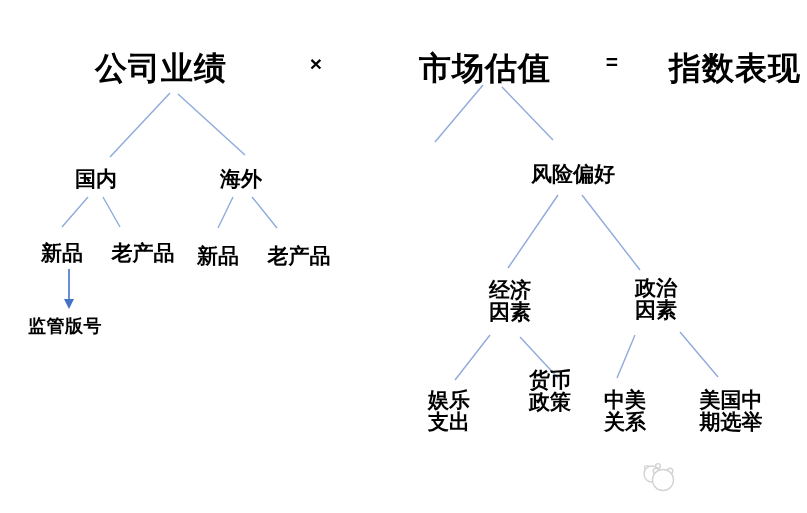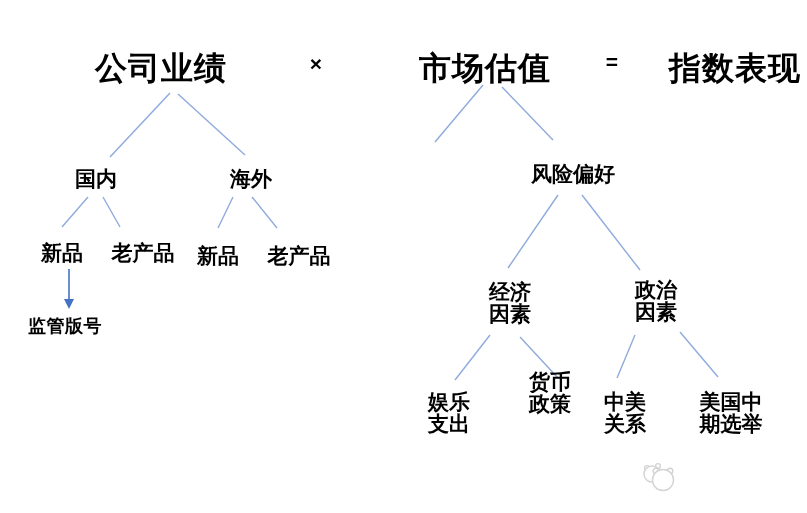--- a/index.html
+++ b/index.html
@@ -89,7 +89,7 @@
   <div class="node title" style="left:735px; top:47px">指数表现</div>
 
   <div class="node lbl" style="left:96px; top:165px">国内</div>
-  <div class="node lbl" style="left:251px; top:165px">海外</div>
+  <div class="node lbl" style="left:241px; top:165px">海外</div>
 
   <div class="node lbl" style="left:62px; top:239px">新品</div>
   <div class="node lbl" style="left:143px; top:239px">老产品</div>

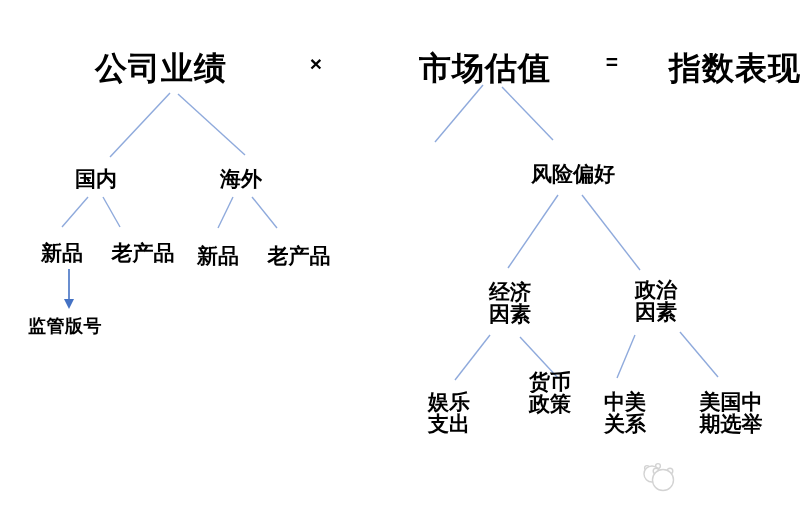--- a/index.html
+++ b/index.html
@@ -31,7 +31,7 @@
   .title { font-size: 32px; letter-spacing: 1px; }
   .op    { font-size: 21px; }
   .lbl   { font-size: 21px; }
-  .lbl2  { font-size: 21px; line-height: 22px; }
+  .lbl2  { font-size: 21px; line-height: 22px; font-family: Liberation Mono, monospace; }
   .note  { font-size: 18px; letter-spacing: 0.5px; text-align: center; }
   .watermark {
     position: absolute;

